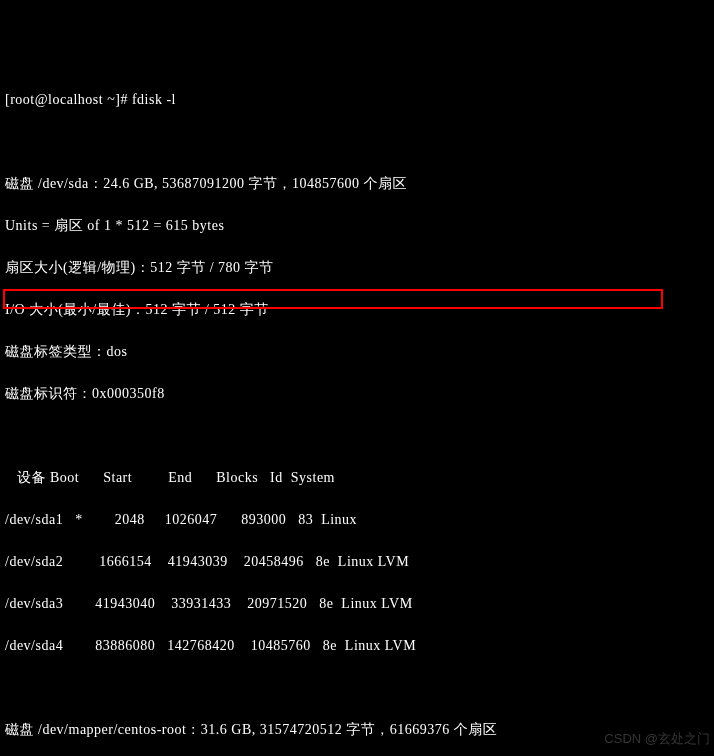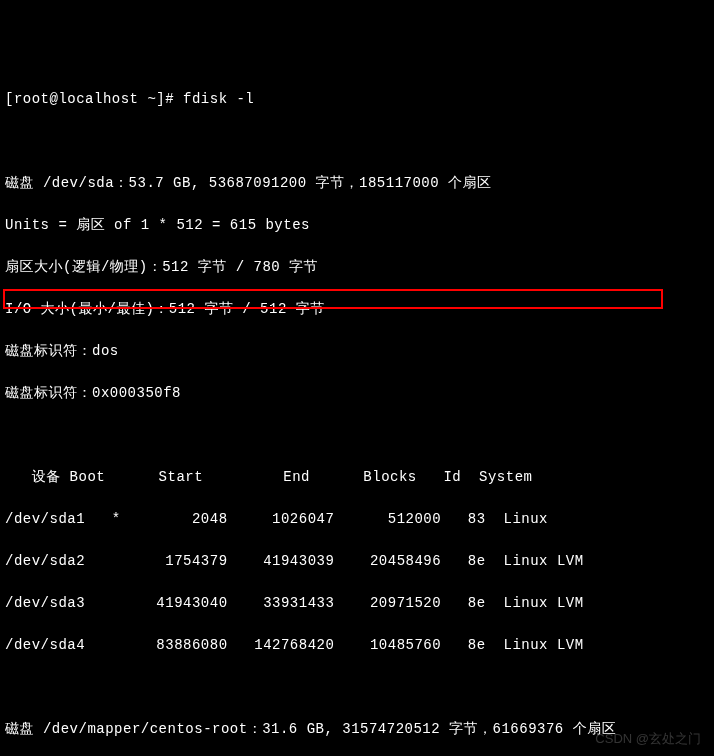--- a/index.html
+++ b/index.html
@@ -23,6 +23,7 @@
     .line {
       white-space: pre;
       letter-spacing: 0.5px;
+      font-family: Liberation Serif, serif;
     }
     .highlight-box {
       border: 2px solid #ff0000;

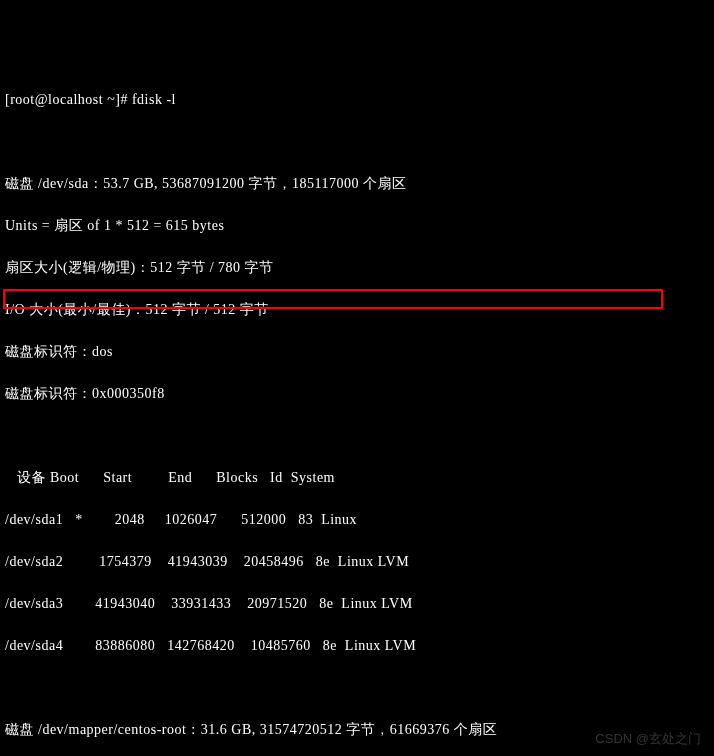--- a/index.html
+++ b/index.html
@@ -49,7 +49,7 @@
 
 <div class="line">[root@localhost ~]# fdisk -l</div>
 <div class="blank"></div>
-<div class="line">磁盘 /dev/sda：53.7 GB, 53687091200 字节，185117000 个扇区</div>
+<div class="line">磁盘 /dev/sda：24.6 GB, 53687091200 字节，104857600 个扇区</div>
 <div class="line">Units = 扇区 of 1 * 512 = 615 bytes</div>
 <div class="line">扇区大小(逻辑/物理)：512 字节 / 780 字节</div>
 <div class="line">I/O 大小(最小/最佳)：512 字节 / 512 字节</div>

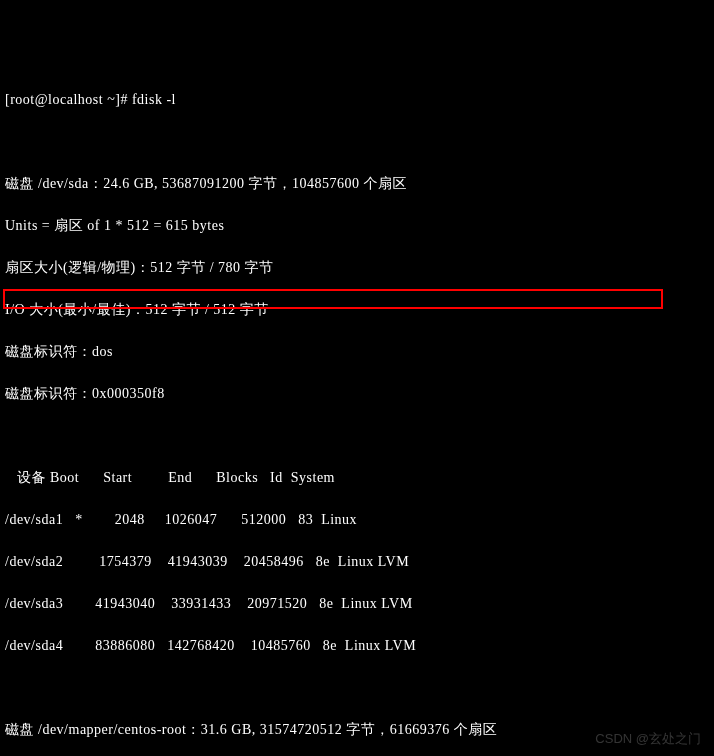--- a/index.html
+++ b/index.html
@@ -53,7 +53,7 @@
 <div class="line">Units = 扇区 of 1 * 512 = 615 bytes</div>
 <div class="line">扇区大小(逻辑/物理)：512 字节 / 780 字节</div>
 <div class="line">I/O 大小(最小/最佳)：512 字节 / 512 字节</div>
-<div class="line">磁盘标识符：dos</div>
+<div class="line">磁盘标签类型：dos</div>
 <div class="line">磁盘标识符：0x000350f8</div>
 <div class="blank"></div>
 <div class="line">   设备 Boot      Start         End      Blocks   Id  System</div>

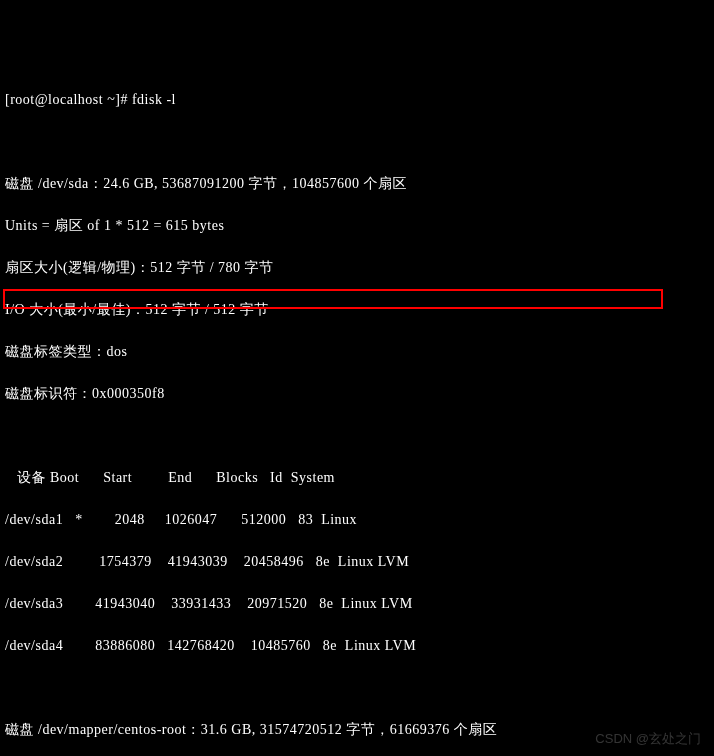--- a/index.html
+++ b/index.html
@@ -57,7 +57,7 @@
 <div class="line">磁盘标识符：0x000350f8</div>
 <div class="blank"></div>
 <div class="line">   设备 Boot      Start         End      Blocks   Id  System</div>
-<div class="line">/dev/sda1   *        2048     1026047      512000   83  Linux</div>
+<div class="line">/dev/sda1   *        2048     1026047      893000   83  Linux</div>
 <div class="line">/dev/sda2         1754379    41943039    20458496   8e  Linux LVM</div>
 <div class="line">/dev/sda3        41943040    33931433    20971520   8e  Linux LVM</div>
 <div class="line">/dev/sda4        83886080   142768420    10485760   8e  Linux LVM</div>

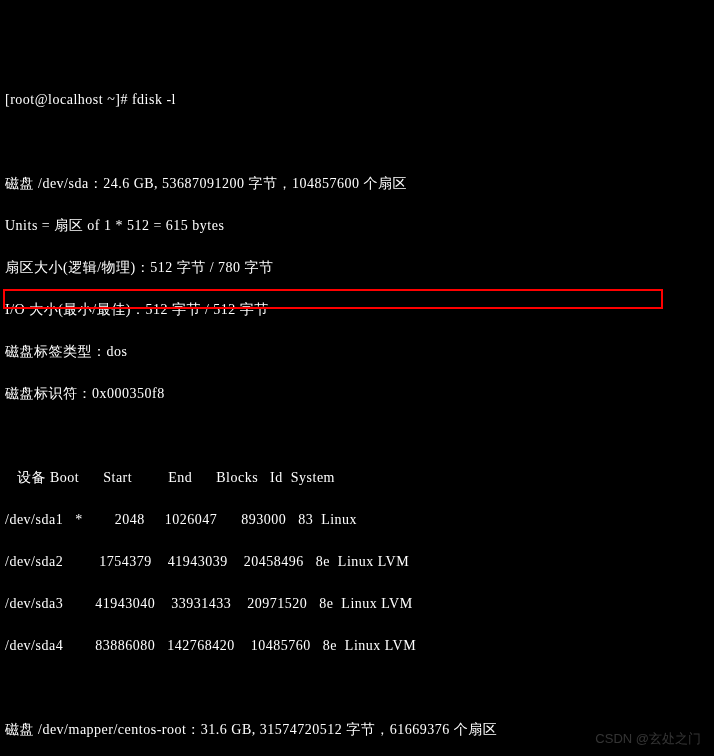--- a/index.html
+++ b/index.html
@@ -58,7 +58,7 @@
 <div class="blank"></div>
 <div class="line">   设备 Boot      Start         End      Blocks   Id  System</div>
 <div class="line">/dev/sda1   *        2048     1026047      893000   83  Linux</div>
-<div class="line">/dev/sda2         1754379    41943039    20458496   8e  Linux LVM</div>
+<div class="line">/dev/sda2         1666154    41943039    20458496   8e  Linux LVM</div>
 <div class="line">/dev/sda3        41943040    33931433    20971520   8e  Linux LVM</div>
 <div class="line">/dev/sda4        83886080   142768420    10485760   8e  Linux LVM</div>
 <div class="blank"></div>

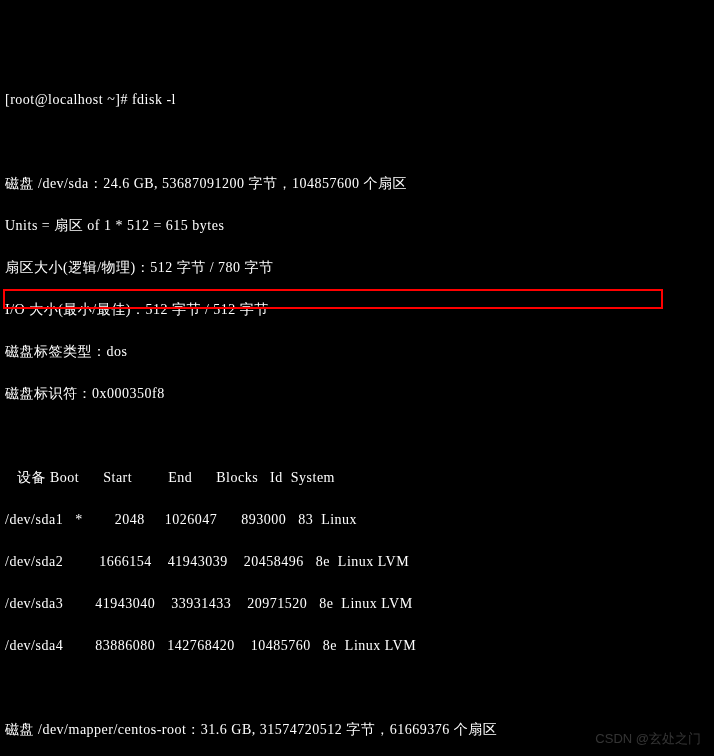--- a/index.html
+++ b/index.html
@@ -36,7 +36,7 @@
     .watermark {
       position: absolute;
       bottom: 8px;
-      right: 13px;
+      right: 4px;
       color: rgba(130,130,130,0.4);
       font-size: 13px;
       font-family: sans-serif;

